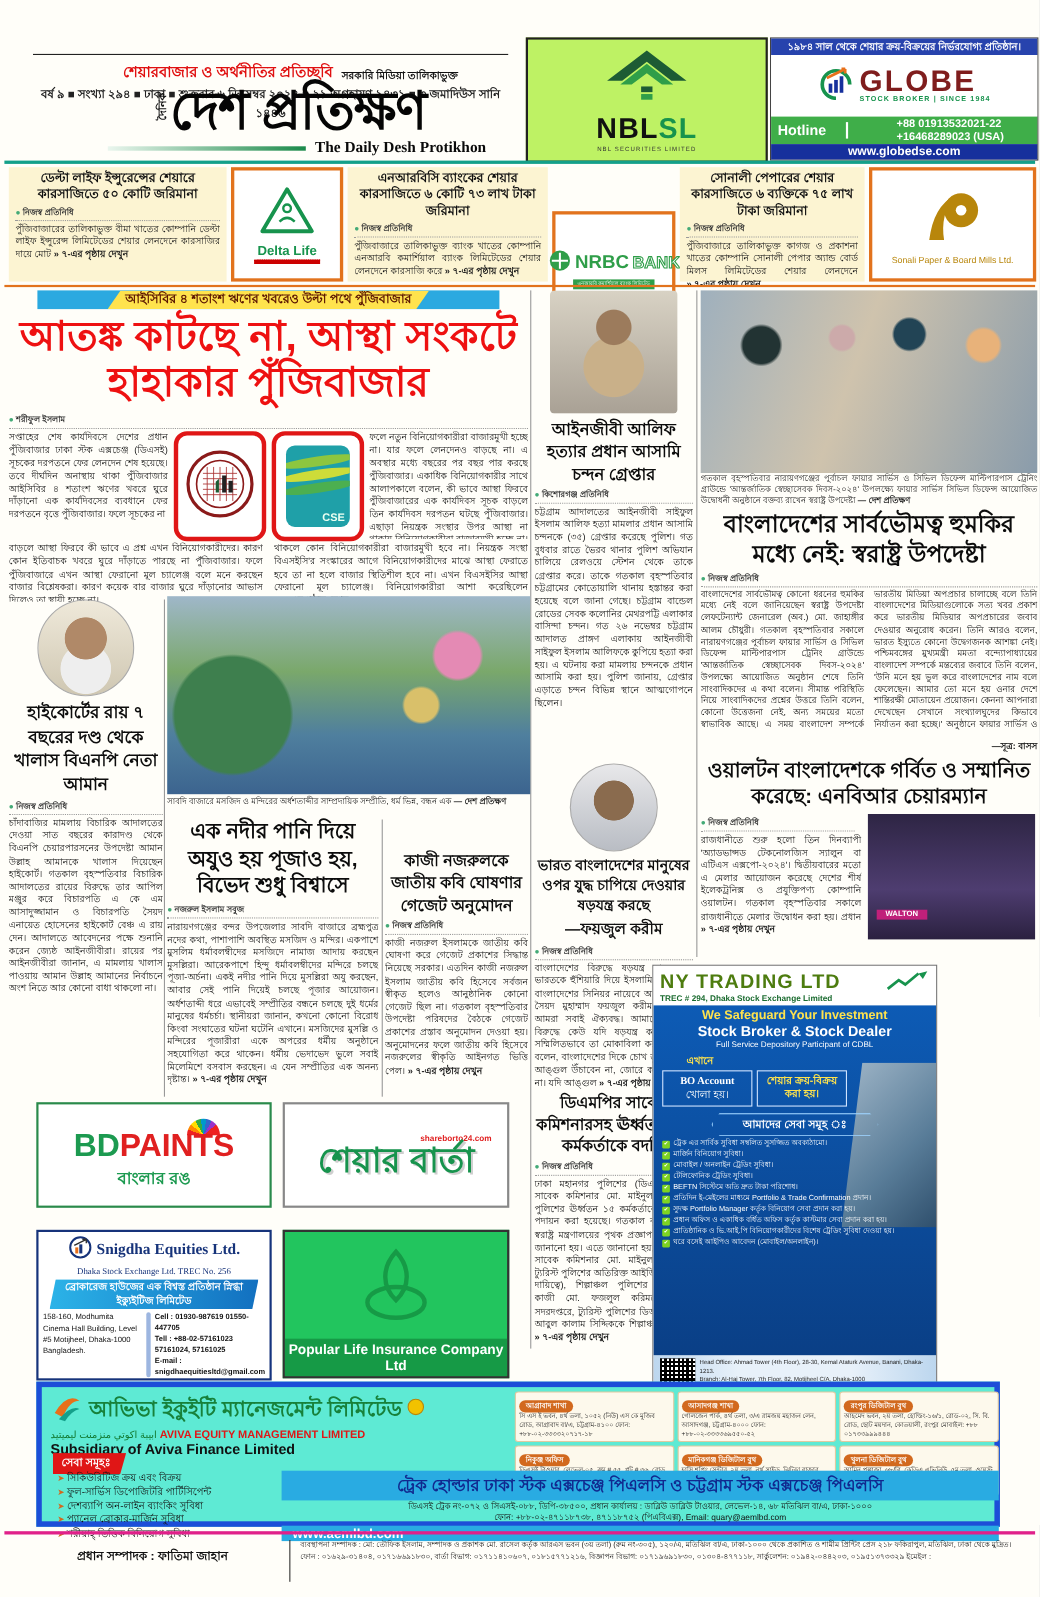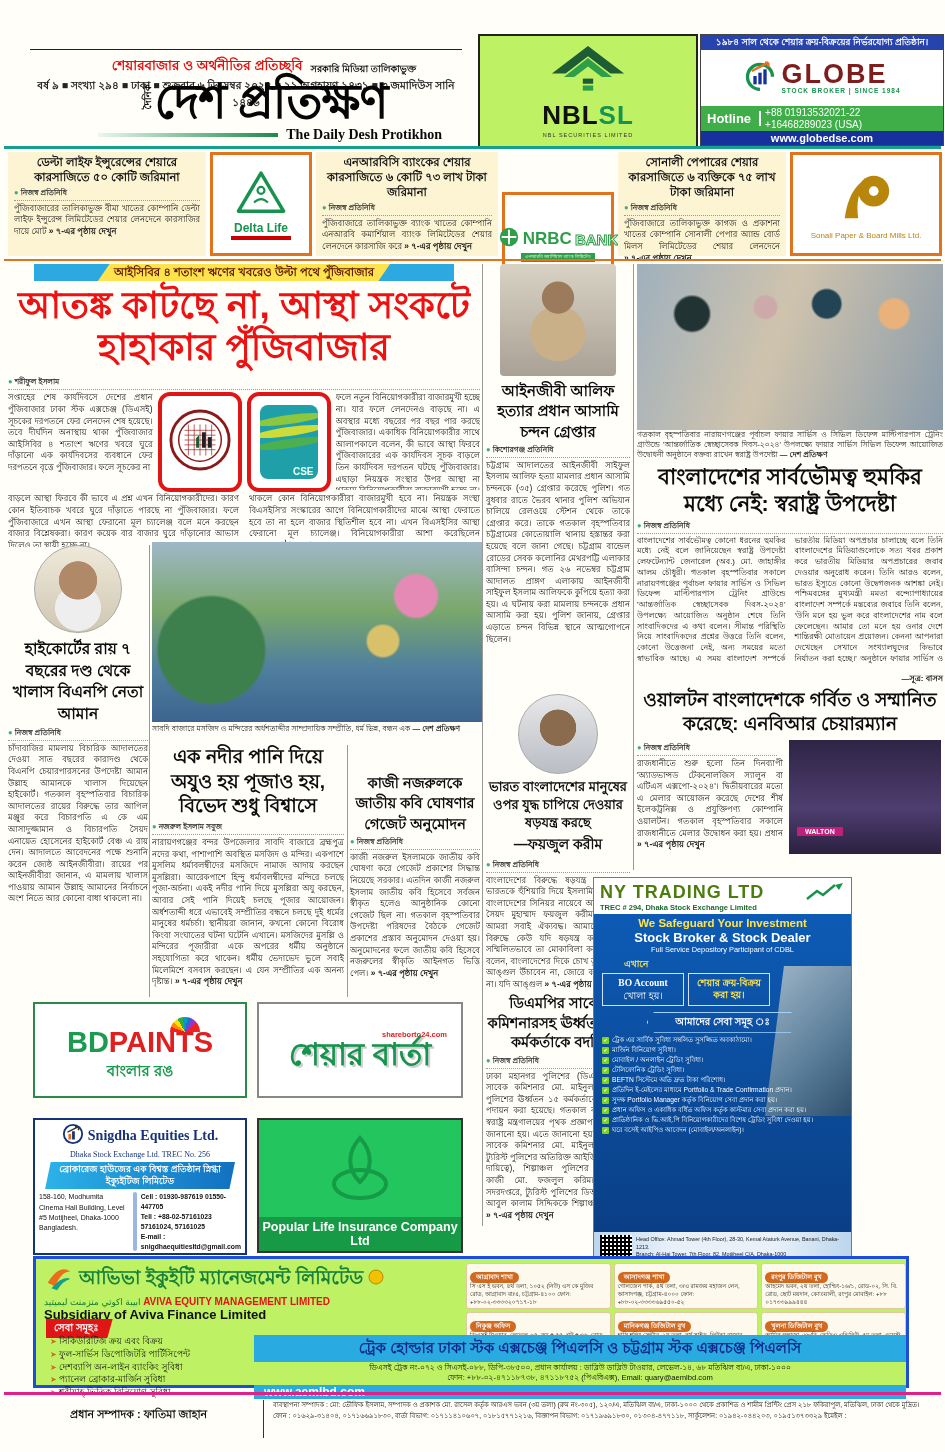--- a/index.html
+++ b/index.html
@@ -32,7 +32,7 @@
   #globe-word{color:#7f1d1d;font-size:27px;font-weight:900;letter-spacing:2px;line-height:0.9;}
   #globe-strap{color:#17934d;font-size:6.5px;font-weight:bold;letter-spacing:1px;}
   #globe-hot{background:#3fae49;color:#fff;display:flex;align-items:center;gap:4px;padding:1px 6px;}
-  #globe-hot .h{font-size:13px;font-weight:900;border-right:2px solid #fff;padding-right:8px;text-align:center;}
+  #globe-hot .h{font-size:13px;font-weight:900;border-right:2px solid #fff;padding-right:18px;text-align:center;}
   #globe-hot .p{font-size:10px;font-weight:normal;line-height:1.15;}
   #globe-web{background:#16309c;color:#fff;text-align:center;font-size:11px;font-weight:bold;padding:1px 0;}
   

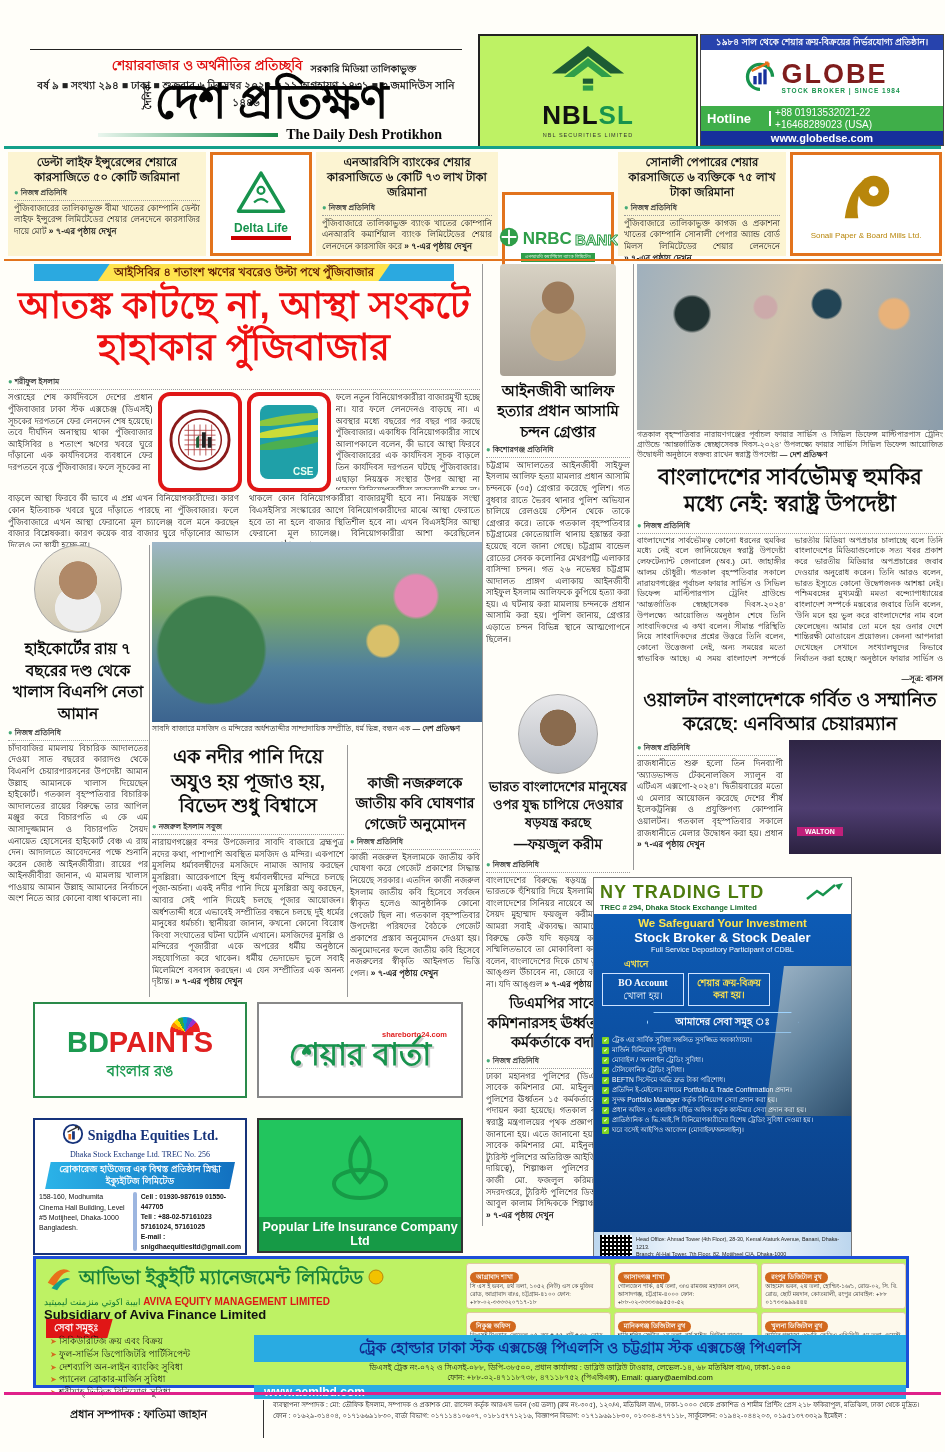--- a/index.html
+++ b/index.html
@@ -33,7 +33,7 @@
   #globe-strap{color:#17934d;font-size:6.5px;font-weight:bold;letter-spacing:1px;}
   #globe-hot{background:#3fae49;color:#fff;display:flex;align-items:center;gap:4px;padding:1px 6px;}
   #globe-hot .h{font-size:13px;font-weight:900;border-right:2px solid #fff;padding-right:18px;text-align:center;}
-  #globe-hot .p{font-size:10px;font-weight:normal;line-height:1.15;}
+  #globe-hot .p{font-size:10px;font-weight:bold;line-height:1.15;margin-left:40px;}
   #globe-web{background:#16309c;color:#fff;text-align:center;font-size:11px;font-weight:bold;padding:1px 0;}
   
   .news-box{position:absolute;top:152px;height:104px;background:#fcf4d2;padding:3px 6px;box-sizing:border-box;}

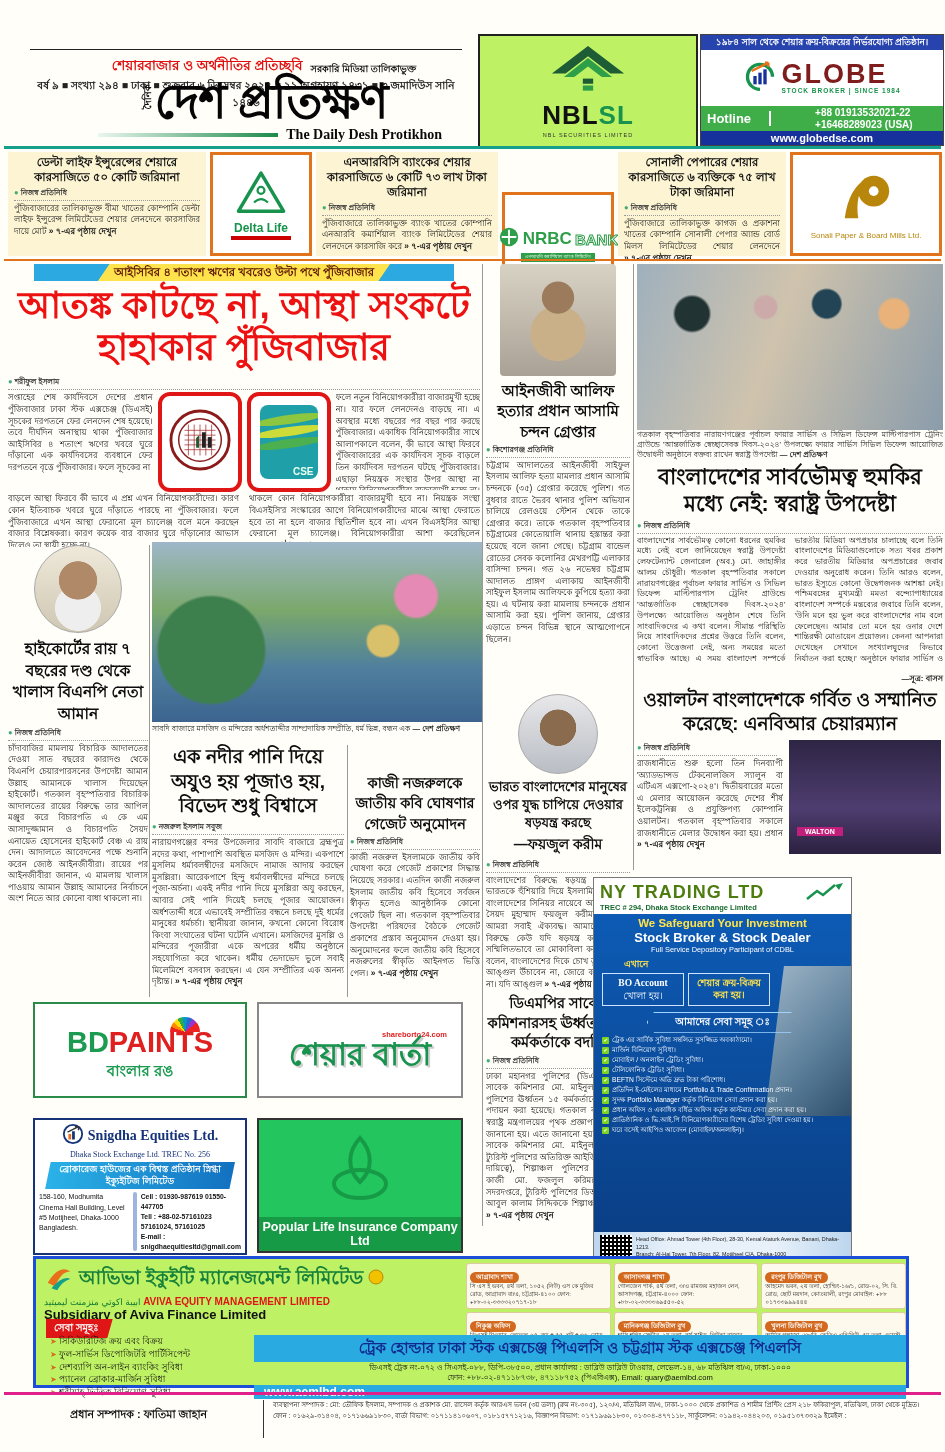--- a/index.html
+++ b/index.html
@@ -183,7 +183,7 @@
   #pop-logo{flex:1;display:flex;align-items:center;justify-content:center;}
   #pop-bar{background:#169a46;color:#fff;font-size:12.5px;font-weight:bold;text-align:center;padding:3px 0;}
   
-  #aviva{left:33px;top:1256px;width:876px;height:132px;border:3px solid #1d4ed8;background:#bef264;box-sizing:border-box;}
+  #aviva{left:33px;top:1256px;width:876px;height:132px;border:5px solid #1d4ed8;background:#5eead4;box-sizing:border-box;}
   #av-head{position:absolute;left:8px;top:3px;width:440px;}
   #av-t1{display:flex;align-items:center;gap:5px;}
   #av-title{color:#17813a;font-size:19px;font-weight:900;}

